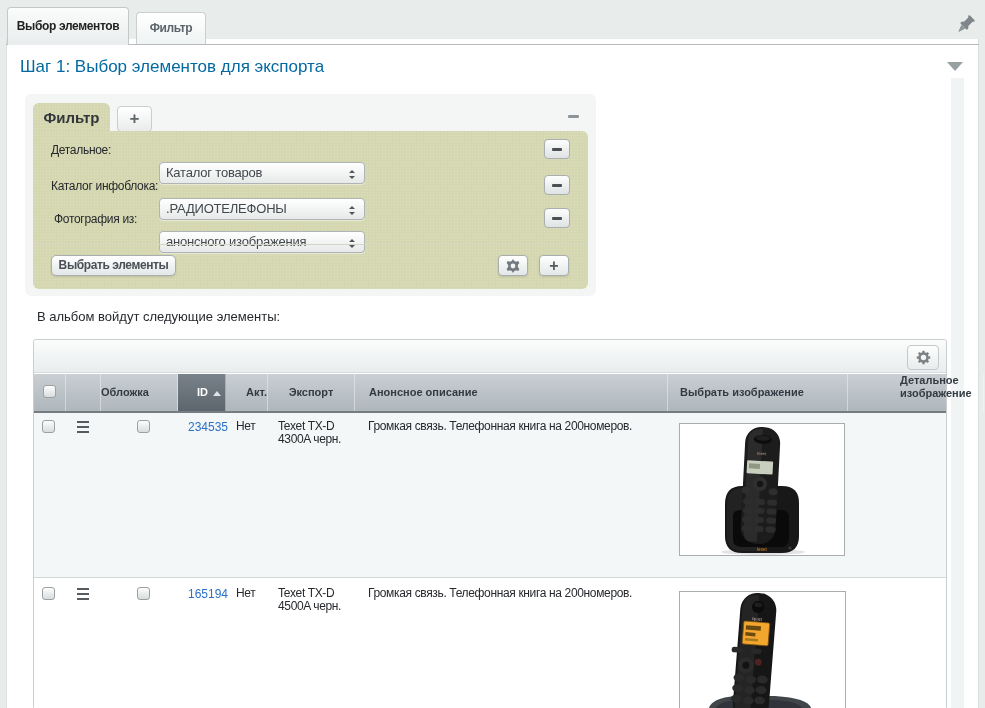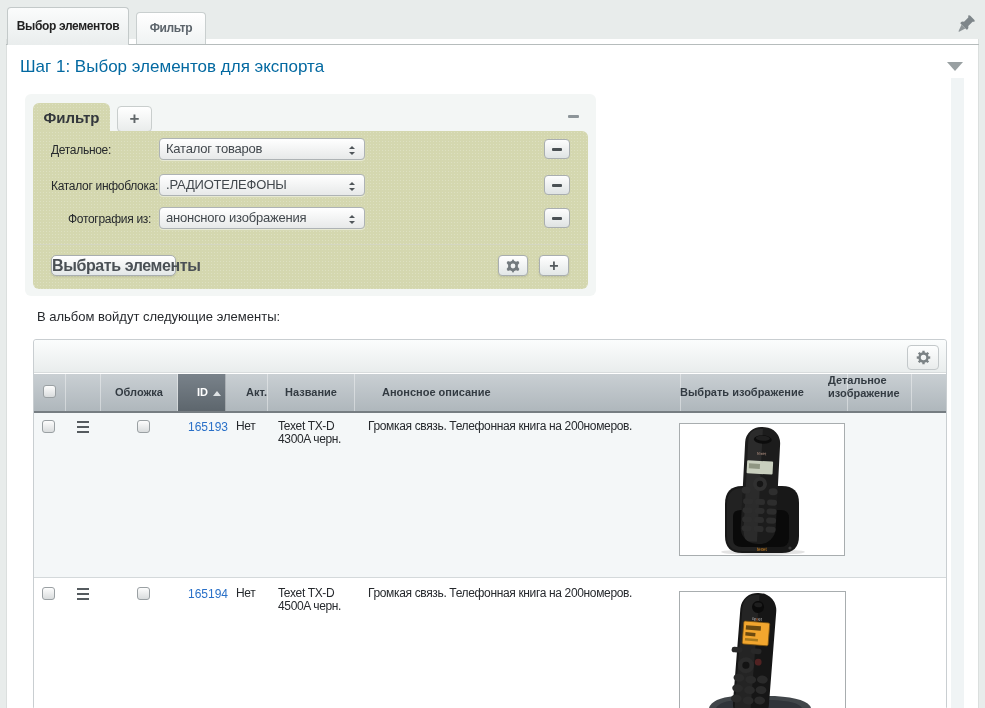--- a/index.html
+++ b/index.html
@@ -37,7 +37,7 @@
 .flabel { font-size:12px; color:#26292d; letter-spacing:-0.3px; }
 .fsel { width:206px; height:22px; background:linear-gradient(#ffffff,#e7e9e9);
   border:1px solid #aeb3b5; border-radius:4px; font-size:13px; color:#42484d; letter-spacing:-0.2px;
-  line-height:20px; padding-left:6px; box-shadow:0 1px 1px rgba(255,255,255,.5); }
+  line-height:20px; padding-left:6px; box-shadow:0 1px 1px rgba(255,255,255,.5);margin-top:24px; }
 .stepper { position:absolute; right:7px; top:5px; width:8px; }
 .stepper .u { display:block; width:0;height:0;border-left:3px solid transparent;border-right:3px solid transparent;
   border-bottom:3.5px solid #50565a; margin:2px 0 3px 0;}

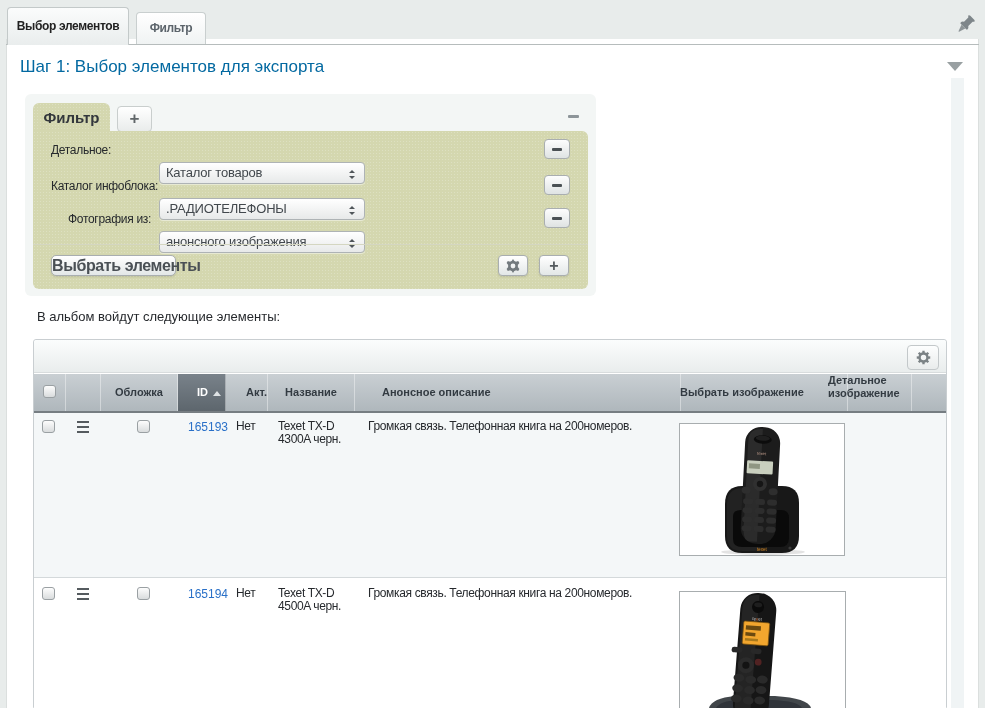--- a/index.html
+++ b/index.html
@@ -122,7 +122,7 @@
     <i></i>
   </div>
 
-<div class="abs flabel" style="left:68px; top:212px;">Фотография из:</div>
+<div class="abs flabel" style="left:54px; top:212px;">Фотография из:</div>
 <div class="abs fsel" style="left:159px; top:207px;">анонсного изображения
   <span class="stepper">
       <span class="u"></span>

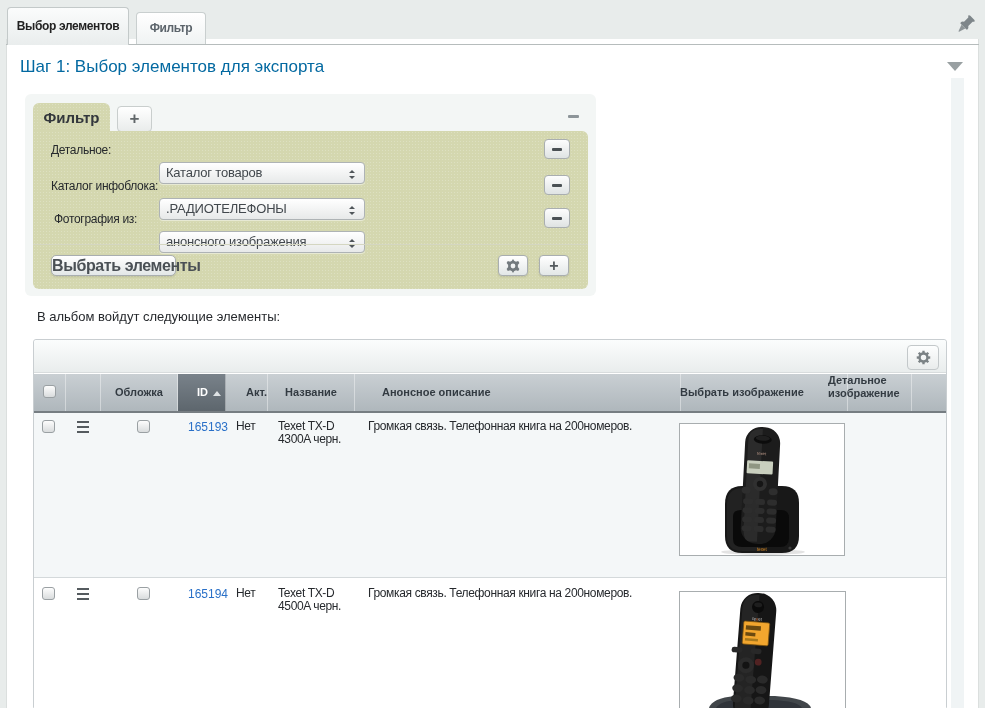--- a/index.html
+++ b/index.html
@@ -48,7 +48,7 @@
 .minusb i { display:block; width:10px; height:3px; background:#4a5054; border-radius:1px; margin:8px auto 0; }
 .gsep { left:33px; top:244px; width:555px; height:1px; background:#a9ac82; border-bottom:1px solid rgba(255,255,255,.5); }
 .btnsel { left:51px; top:255px; width:125px; height:21px; white-space:nowrap; background:linear-gradient(#ffffff,#e3e7e7);
-  border:1px solid #a9aeb0; border-radius:5px; font-size:16px; font-weight:bold; color:#4a5055; letter-spacing:-0.4px;
+  border:1px solid #a9aeb0; border-radius:5px; font-size:12px; font-weight:bold; color:#4a5055; letter-spacing:-0.4px;
   text-align:center; line-height:19px; box-shadow:0 1px 2px rgba(0,0,0,.12); }
 .sqbtn { width:30px; height:21px; background:linear-gradient(#ffffff,#e3e7e7);
   border:1px solid #a9aeb0; border-radius:4px; text-align:center; line-height:19px;

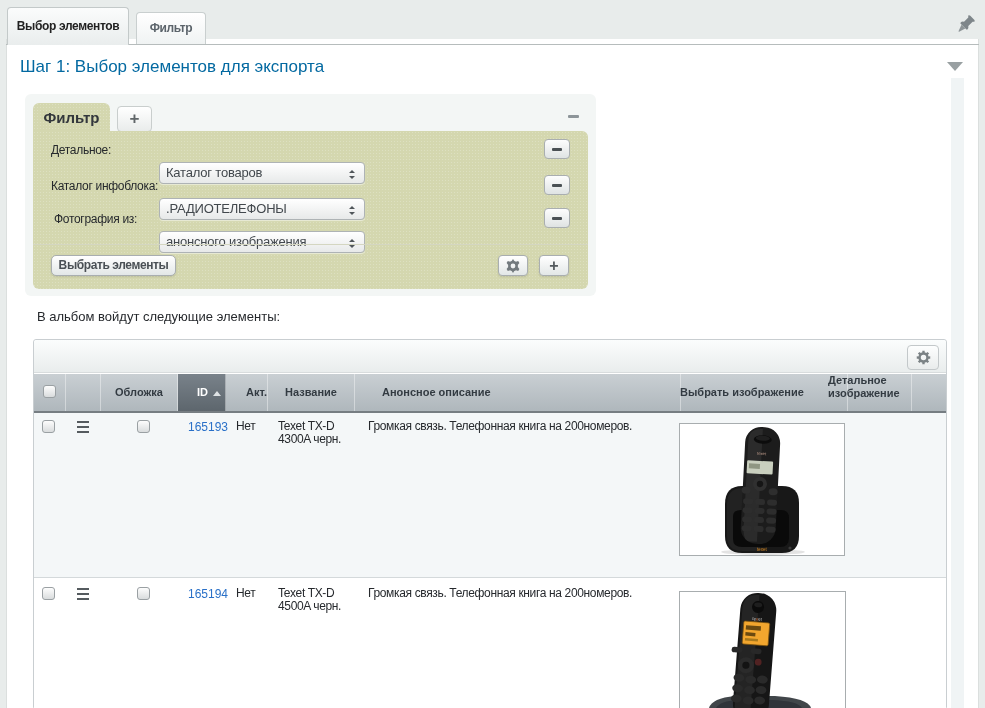--- a/index.html
+++ b/index.html
@@ -161,7 +161,7 @@
   <div class="th" style="left:234px; top:34px; width:87px; text-align:center; line-height:37px;">Название</div>
   <div class="th" style="left:334px; top:34px; width:313px; line-height:37px; padding-left:14px;">Анонсное описание</div>
   <div class="th" style="left:634px; top:34px; width:180px; line-height:37px; padding-left:12px;">Выбрать изображение</div>
-  <div class="th" style="left:780px; top:34px; width:98px; padding-left:14px; ">Детальное изображение</div>
+  <div class="th" style="left:852px; top:34px; width:98px; padding-left:14px; ">Детальное изображение</div>
 
   <div class="abs row1"></div>
   <div class="abs row2"></div>

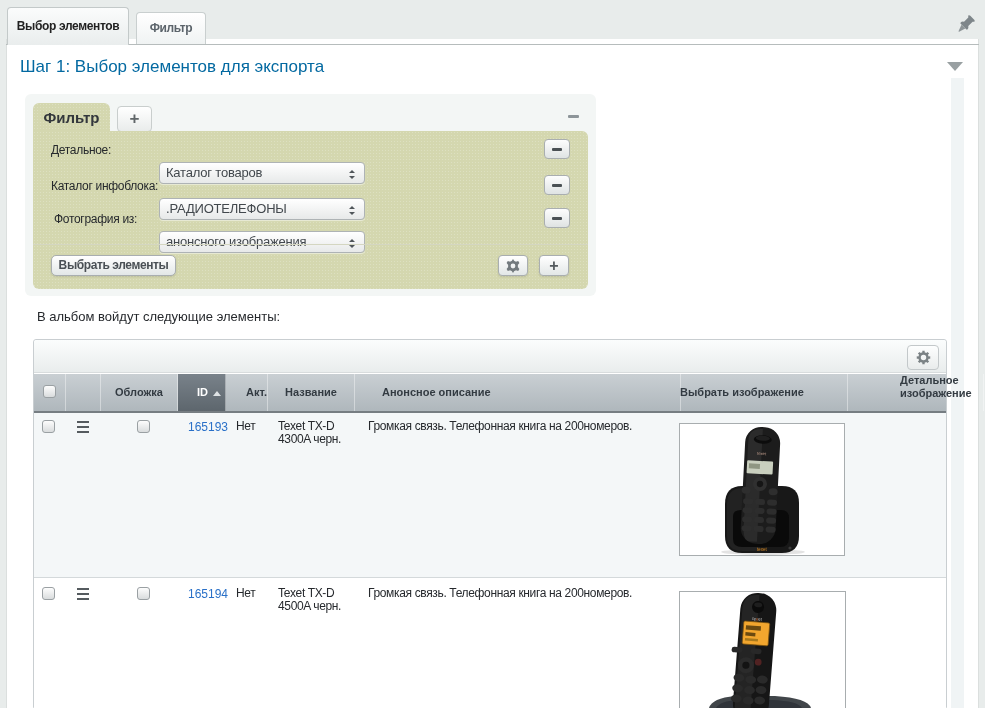--- a/index.html
+++ b/index.html
@@ -155,7 +155,7 @@
       <span class="cb" style="position:absolute;left:9px;top:11px;"></span>
     </div>
   <div class="th" style="left:32px; top:34px; width:35px;"></div>
-  <div class="th" style="left:67px; top:34px; width:77px; text-align:center; line-height:37px;">Обложка</div>
+  <div class="th" style="left:67px; top:34px; width:77px; text-align:left; line-height:37px;">Обложка</div>
   <div class="th idh" style="left:144px; top:34px; width:48px;padding-left:15px;">ID <span style="display:inline-block;width:0;height:0;border-left:4px solid transparent;border-right:4px solid transparent;border-bottom:5px solid #dfe3e5;margin-left:2px;"></span></div>
   <div class="th" style="left:192px; top:34px; width:42px; text-align:right; line-height:37px;">Акт.</div>
   <div class="th" style="left:234px; top:34px; width:87px; text-align:center; line-height:37px;">Название</div>

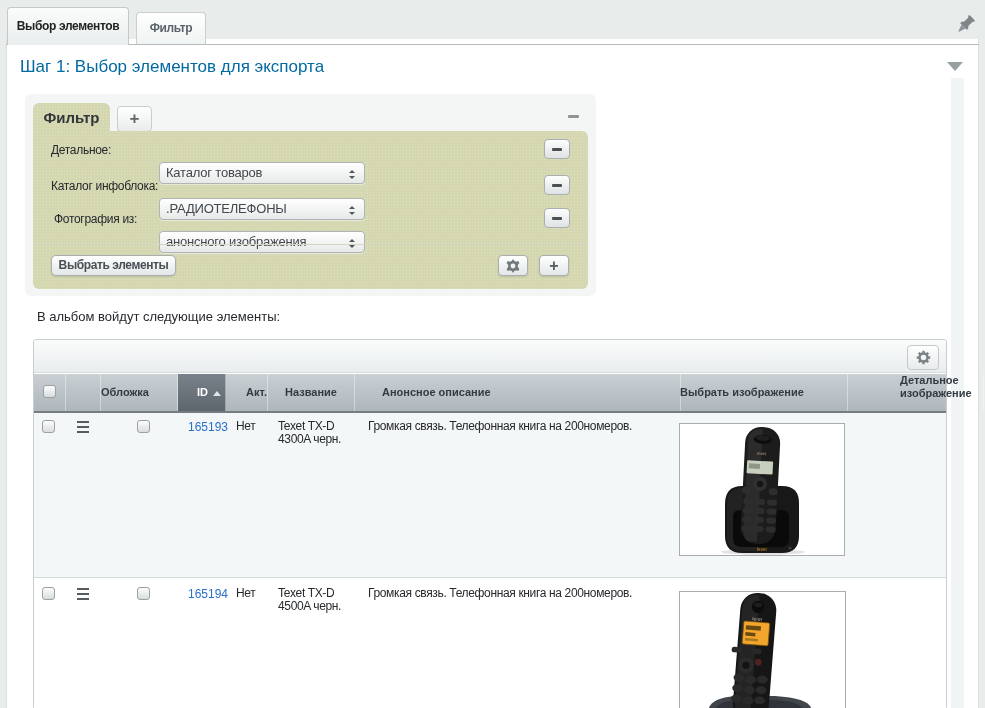--- a/index.html
+++ b/index.html
@@ -158,7 +158,7 @@
   <div class="th" style="left:67px; top:34px; width:77px; text-align:left; line-height:37px;">Обложка</div>
   <div class="th idh" style="left:144px; top:34px; width:48px;padding-left:15px;">ID <span style="display:inline-block;width:0;height:0;border-left:4px solid transparent;border-right:4px solid transparent;border-bottom:5px solid #dfe3e5;margin-left:2px;"></span></div>
   <div class="th" style="left:192px; top:34px; width:42px; text-align:right; line-height:37px;">Акт.</div>
-  <div class="th" style="left:234px; top:34px; width:87px; text-align:center; line-height:37px;">Название</div>
+  <div class="th" style="left:234px; top:34px; width:87px; text-align:center; line-height:37px;">Экспорт</div>
   <div class="th" style="left:334px; top:34px; width:313px; line-height:37px; padding-left:14px;">Анонсное описание</div>
   <div class="th" style="left:634px; top:34px; width:180px; line-height:37px; padding-left:12px;">Выбрать изображение</div>
   <div class="th" style="left:852px; top:34px; width:98px; padding-left:14px; ">Детальное изображение</div>

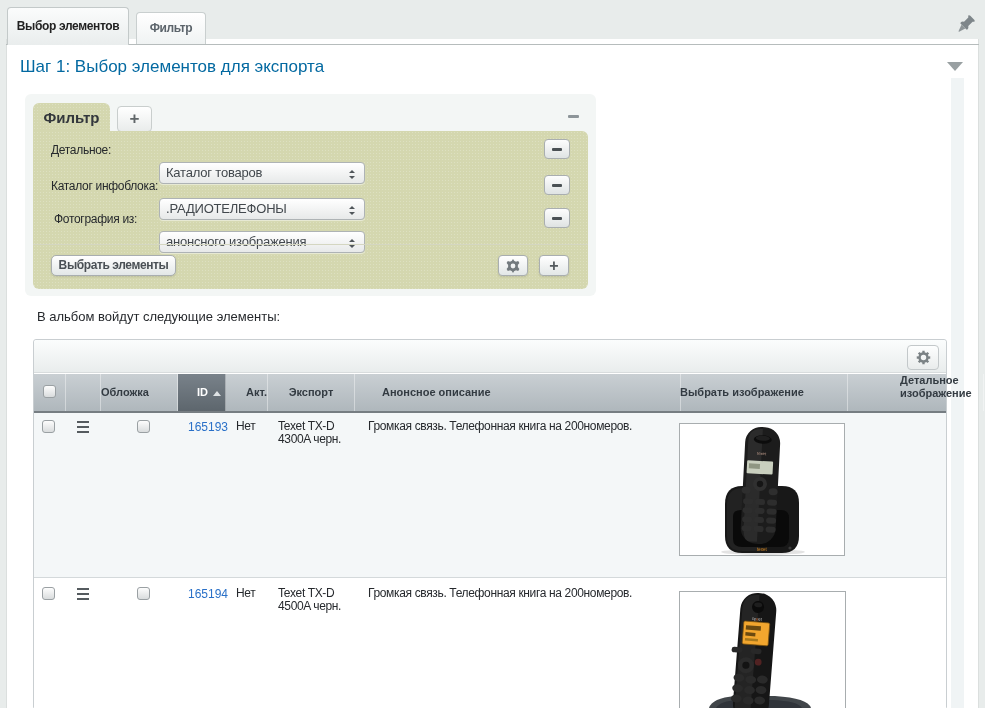--- a/index.html
+++ b/index.html
@@ -159,7 +159,7 @@
   <div class="th idh" style="left:144px; top:34px; width:48px;padding-left:15px;">ID <span style="display:inline-block;width:0;height:0;border-left:4px solid transparent;border-right:4px solid transparent;border-bottom:5px solid #dfe3e5;margin-left:2px;"></span></div>
   <div class="th" style="left:192px; top:34px; width:42px; text-align:right; line-height:37px;">Акт.</div>
   <div class="th" style="left:234px; top:34px; width:87px; text-align:center; line-height:37px;">Экспорт</div>
-  <div class="th" style="left:334px; top:34px; width:313px; line-height:37px; padding-left:14px;">Анонсное описание</div>
+  <div class="th" style="left:321px; top:34px; width:313px; line-height:37px; padding-left:14px;">Анонсное описание</div>
   <div class="th" style="left:634px; top:34px; width:180px; line-height:37px; padding-left:12px;">Выбрать изображение</div>
   <div class="th" style="left:852px; top:34px; width:98px; padding-left:14px; ">Детальное изображение</div>
 

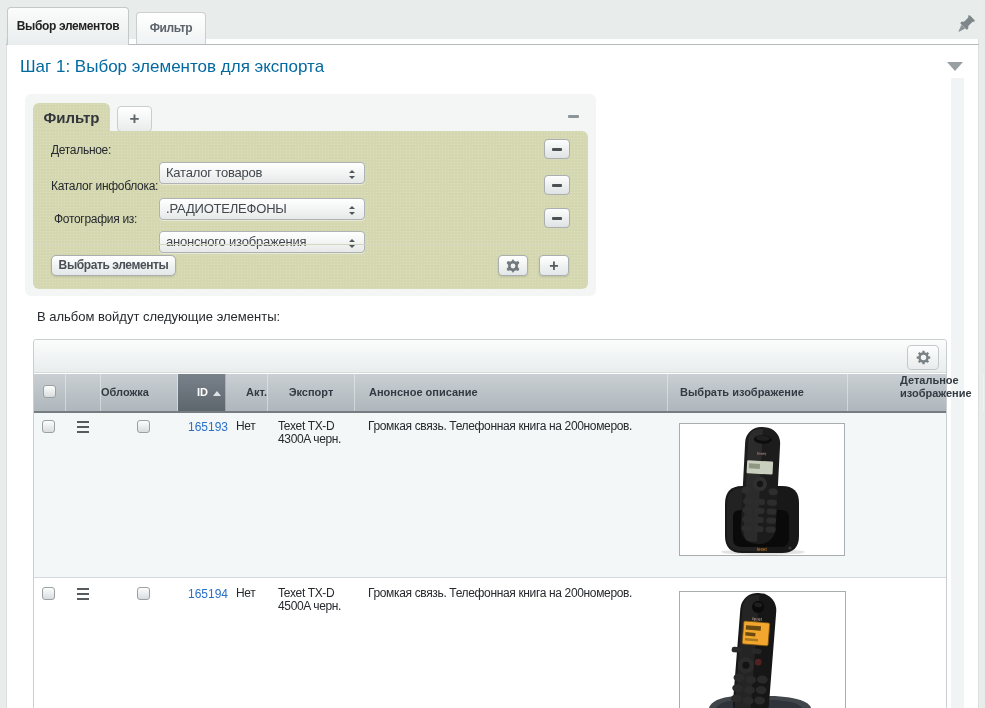--- a/index.html
+++ b/index.html
@@ -174,7 +174,7 @@
     <i></i>
   </div>
 <div class="abs cb" style="left:137px; top:420px;"></div>
-<div class="abs idlink" style="left:188px; top:420px;">165193</div>
+<div class="abs idlink" style="left:188px; top:420px;">234535</div>
 <div class="abs celltxt" style="left:236px; top:420px;">Нет</div>
 <div class="abs celltxt" style="left:278px; top:420px;">Texet TX-D<br>4300A черн.</div>
 <div class="abs celltxt" style="left:368px; top:420px;">Громкая связь. Телефонная книга на 200номеров.</div>

